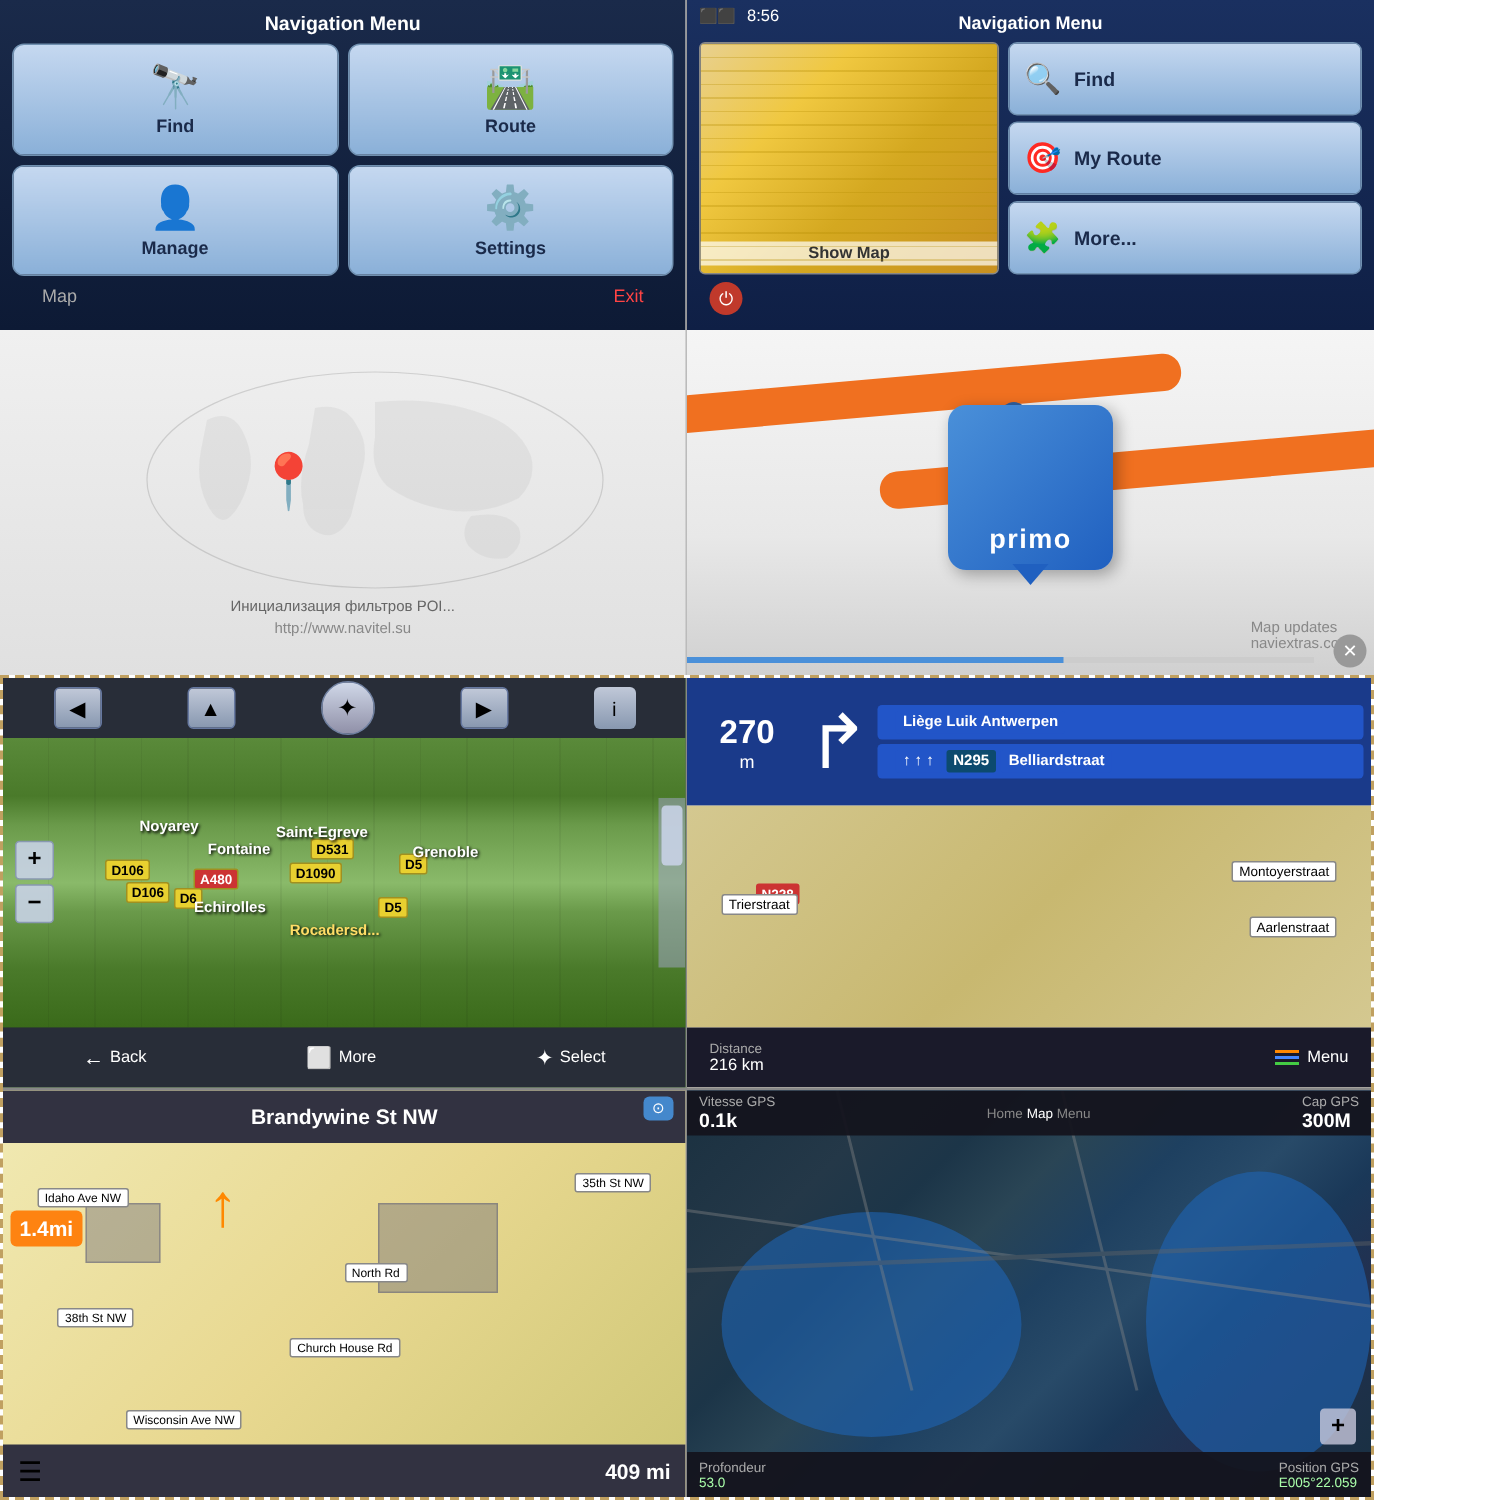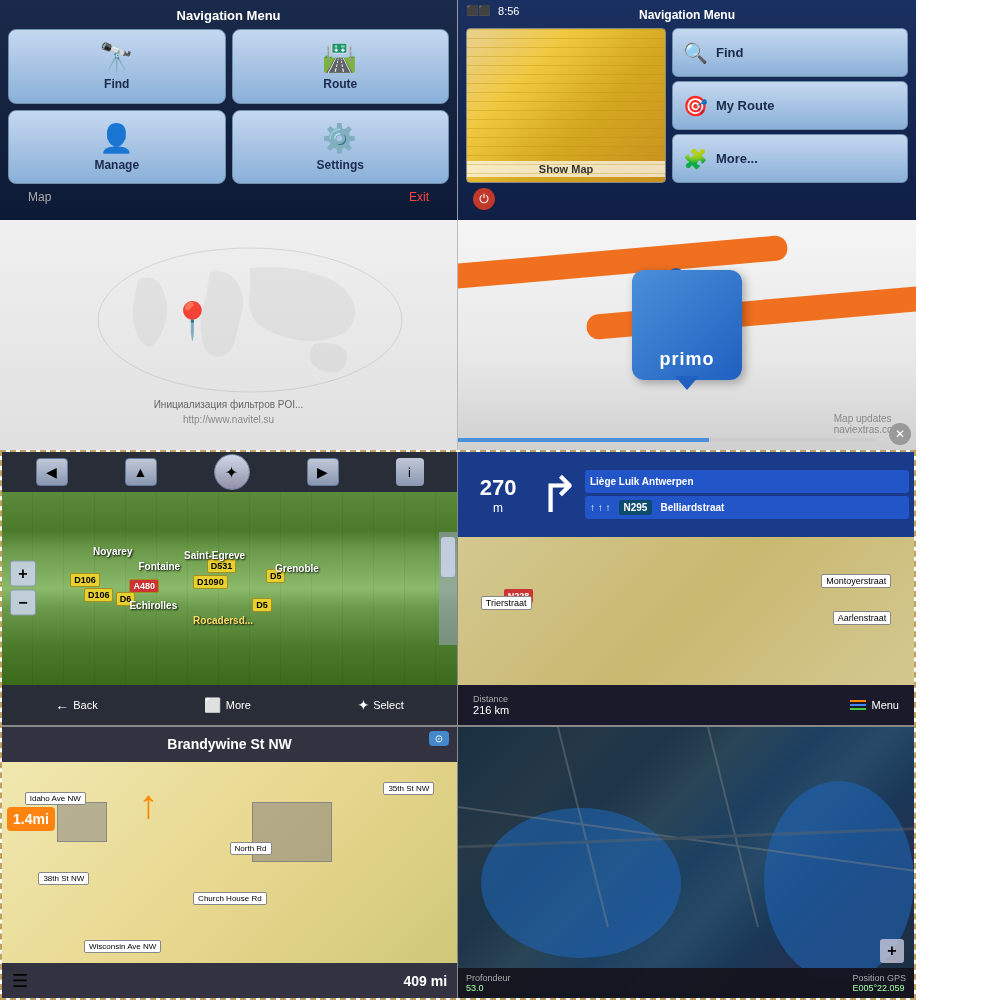--- a/index.html
+++ b/index.html
@@ -586,7 +586,7 @@
     .map-turn .dir-row {
       background: #2255c8;
       color: #fff;
-      padding: 4px 0;
+      padding: 4px 12px;
       display: flex;
       align-items: center;
       gap: 5px;

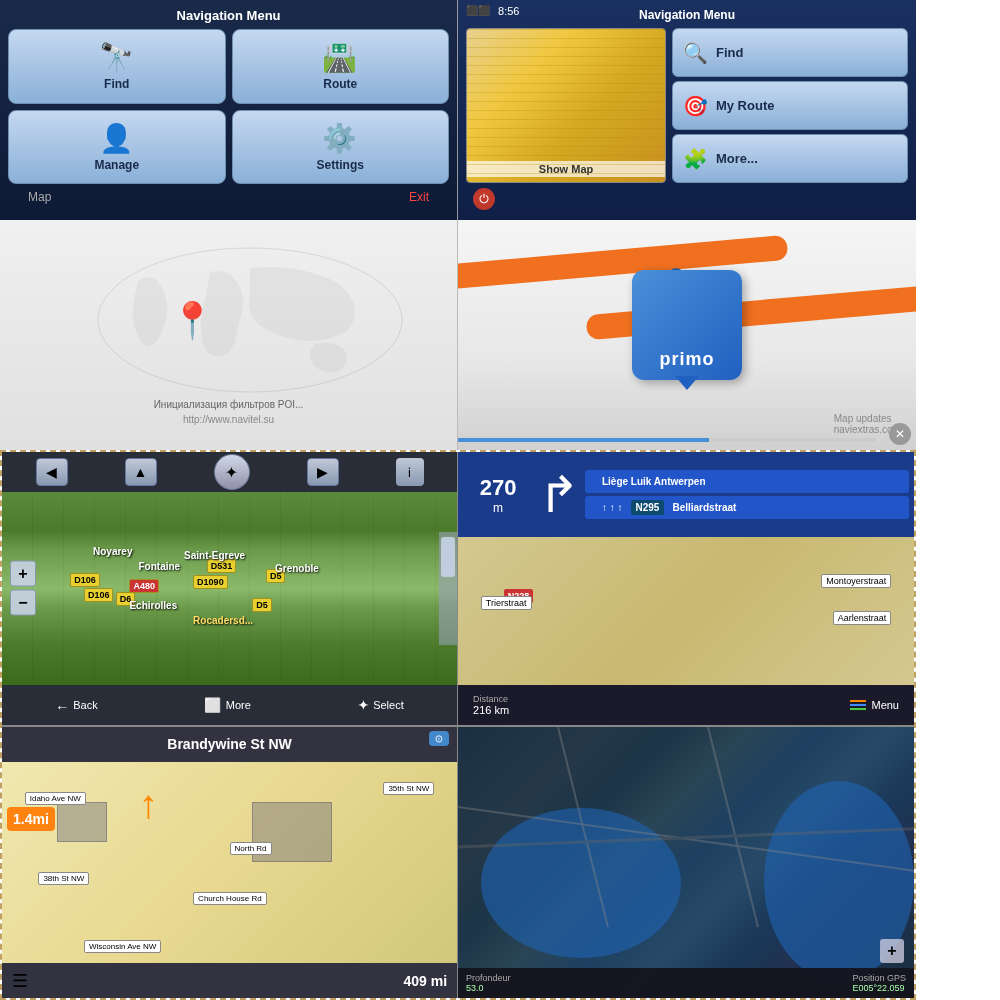--- a/index.html
+++ b/index.html
@@ -1099,6 +1099,21 @@
       </div>
 
       <div class="map-satellite">
+        <div class="top-bar">
+          <div class="top-section">
+            <span class="top-label">Vitesse GPS</span>
+            <span class="top-value">0.1k</span>
+          </div>
+          <div style="flex:1;text-align:center;color:#888;font-size:9px">
+            <span>Home</span>
+            <span style="color:#fff"> Map </span>
+            <span>Menu</span>
+          </div>
+          <div class="top-section">
+            <span class="top-label">Cap GPS</span>
+            <span class="top-value">300M</span>
+          </div>
+        </div>
         <div class="sat-bg">
 
           <div class="water" style="top:30%;left:5%;width:200px;height:150px;"></div>

